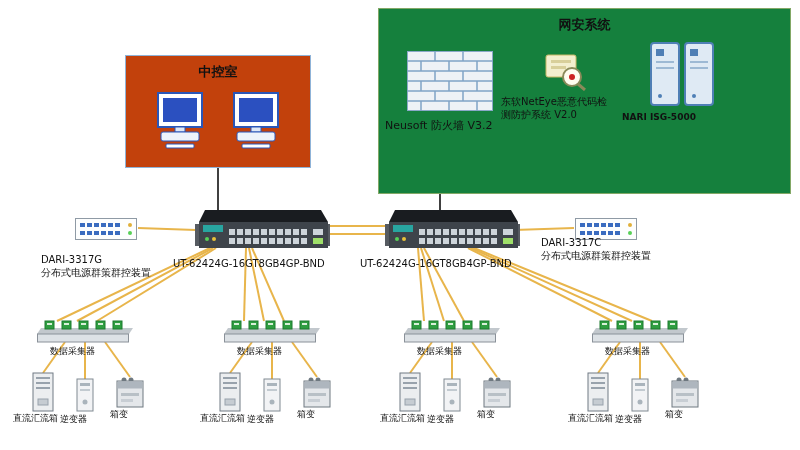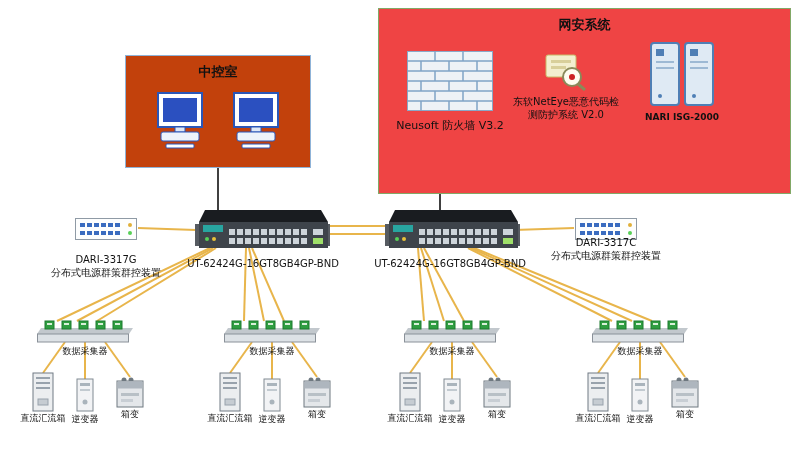--- a/index.html
+++ b/index.html
@@ -11,7 +11,7 @@
   .panel{position:absolute}
   .panel-title{text-align:center;font-weight:bold;font-size:13px;color:#111;padding-top:7px}
   #control-room{left:125px;top:55px;width:186px;height:113px;background:#c2410c;border:1px solid #8fb3d8}
-  #security{left:378px;top:8px;width:413px;height:186px;background:#ef4444;border:1px solid #82a866}
+  #security{left:378px;top:8px;width:413px;height:186px;background:#15803d;border:1px solid #82a866}
   .computers{display:flex;justify-content:center;gap:22px;margin-top:10px}
   .fs11{font-size:11px}.fs10{font-size:10px}.fs9{font-size:9px}
   .bold{font-weight:bold}

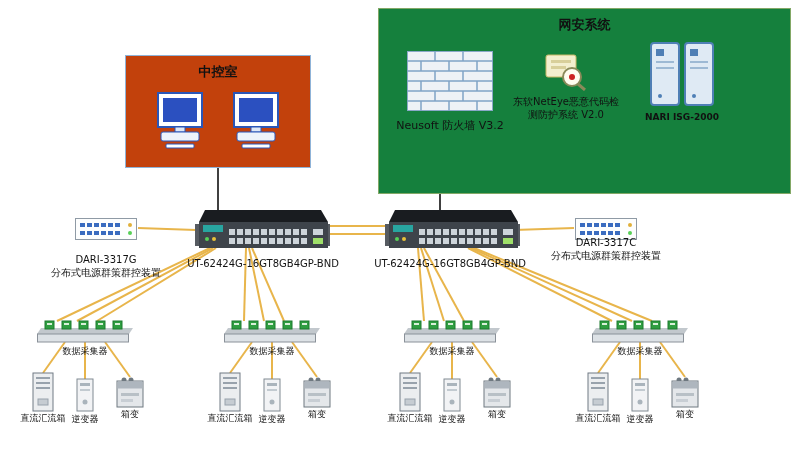--- a/index.html
+++ b/index.html
@@ -7,7 +7,7 @@
   body{font-family:"DejaVu Sans","Liberation Sans",sans-serif;background:#fff;overflow:hidden}
   #stage{position:relative;width:800px;height:450px;background:#fff}
   .abs{position:absolute}
-  .lbl{position:absolute;transform:translateX(-50%);text-align:center;white-space:pre-line;color:#111;line-height:1.3}
+  .lbl{position:absolute;transform:translateX(-50%);white-space:pre-line;color:#111;line-height:1.3}
   .panel{position:absolute}
   .panel-title{text-align:center;font-weight:bold;font-size:13px;color:#111;padding-top:7px}
   #control-room{left:125px;top:55px;width:186px;height:113px;background:#c2410c;border:1px solid #8fb3d8}

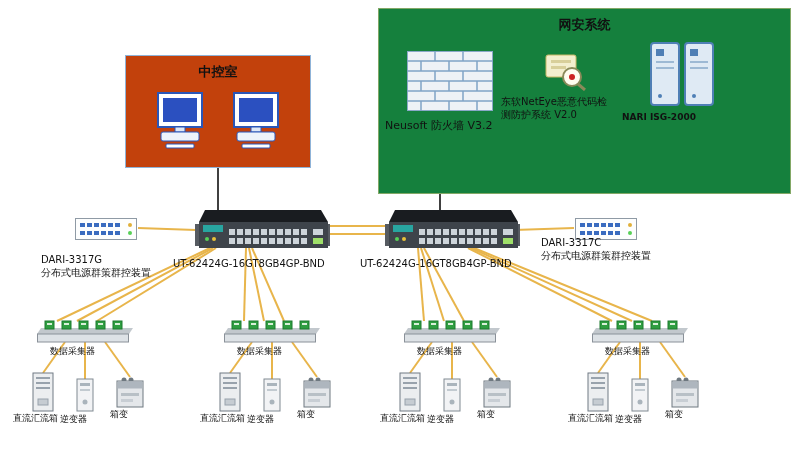--- a/index.html
+++ b/index.html
@@ -249,7 +249,7 @@
     <svg class="icon abs" style="left:270px;top:32px" width="66" height="68">
         <use href="#sym-nari"></use>
       </svg>
-    <div class="lbl fs9 bold" style="left:303px;top:103px;width:120px">NARI ISG-2000</div>
+    <div class="lbl fs9 bold" style="left:303px;top:103px;width:120px">NARI ISG-5000</div>
   </div>
 
   <svg class="icon abs node" style="left:195px;top:206px" width="135" height="46">

